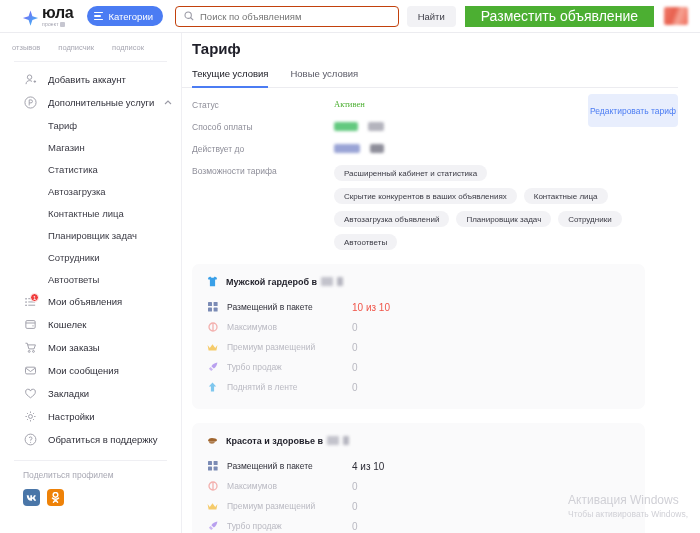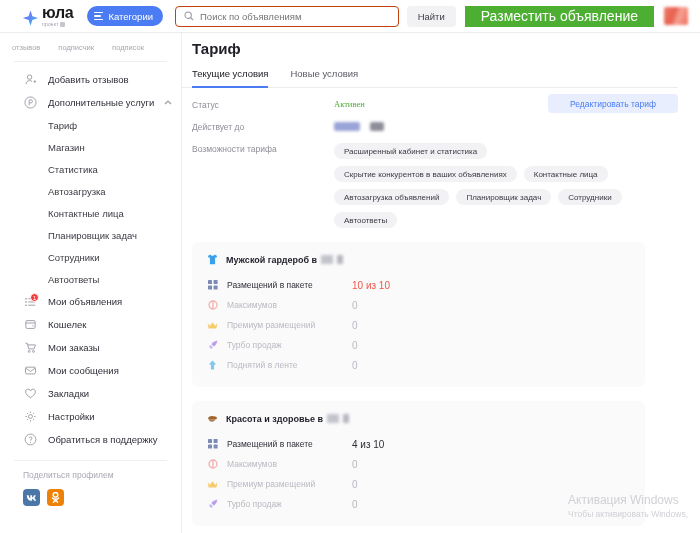--- a/index.html
+++ b/index.html
@@ -242,7 +242,7 @@
             <line x1="11.65" y1="7.9" x2="11.65" y2="10.6"></line>
         </svg>
       </span>
-      <span class="nav-label">Добавить отзывов</span>
+      <span class="nav-label">Добавить аккаунт</span>
     </div>
 
     <div class="nav-item">

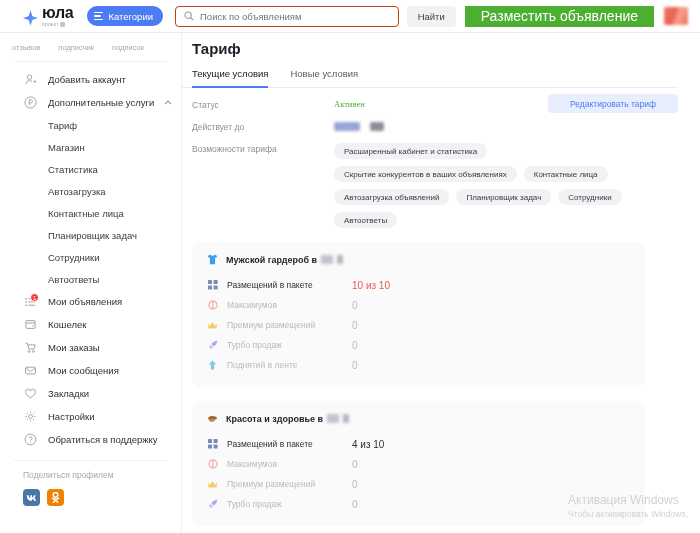--- a/index.html
+++ b/index.html
@@ -129,7 +129,7 @@
   .blur-dark  { width: 14px; background: #8e8e9a; margin-left: 10px; }
 
   .edit-btn {
-    position: absolute; right: 0; top: 6px; height: 19px; padding: 0 22px;
+    position: absolute; right: 0; top: 6px; height: 33px; padding: 0 2px;
     background: #e8eefd; color: #4b7cf3; border: none; border-radius: 4px;
     font-size: 8.5px; cursor: pointer; font-family: "Liberation Sans", sans-serif; text-align: right;
   }

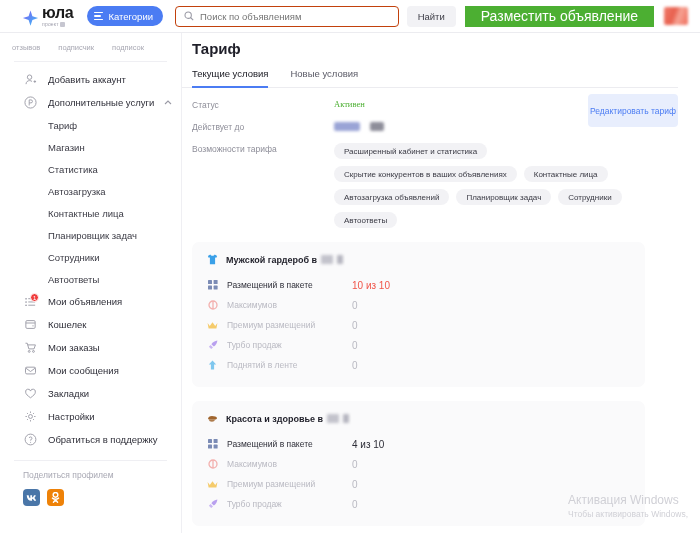--- a/index.html
+++ b/index.html
@@ -398,6 +398,12 @@
       <div class="info-value val-active">Активен</div>
     </div>
 
+    <div class="info-row">
+      <div class="info-label">Способ оплаты</div>
+      <div class="info-value">
+        <span class="blur-chip blur-green"></span><span class="blur-chip blur-gray"></span>
+      </div>
+    </div>
 
     <div class="info-row">
       <div class="info-label">Действует до</div>

